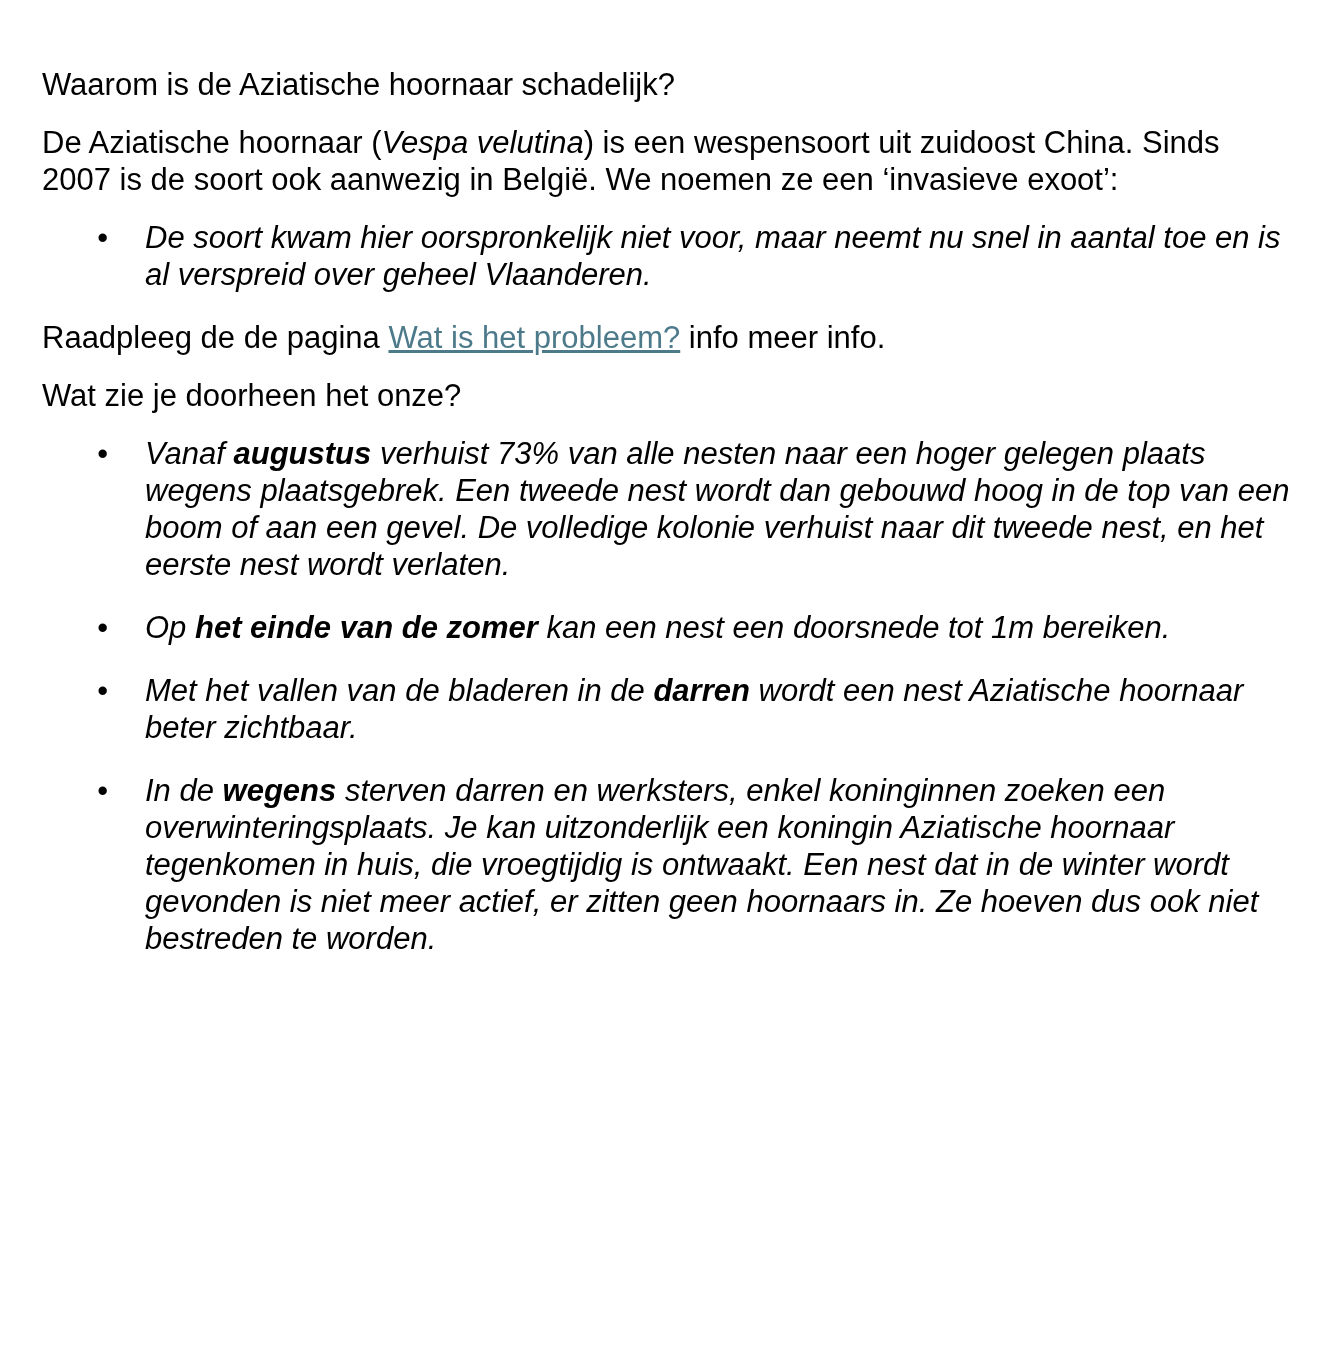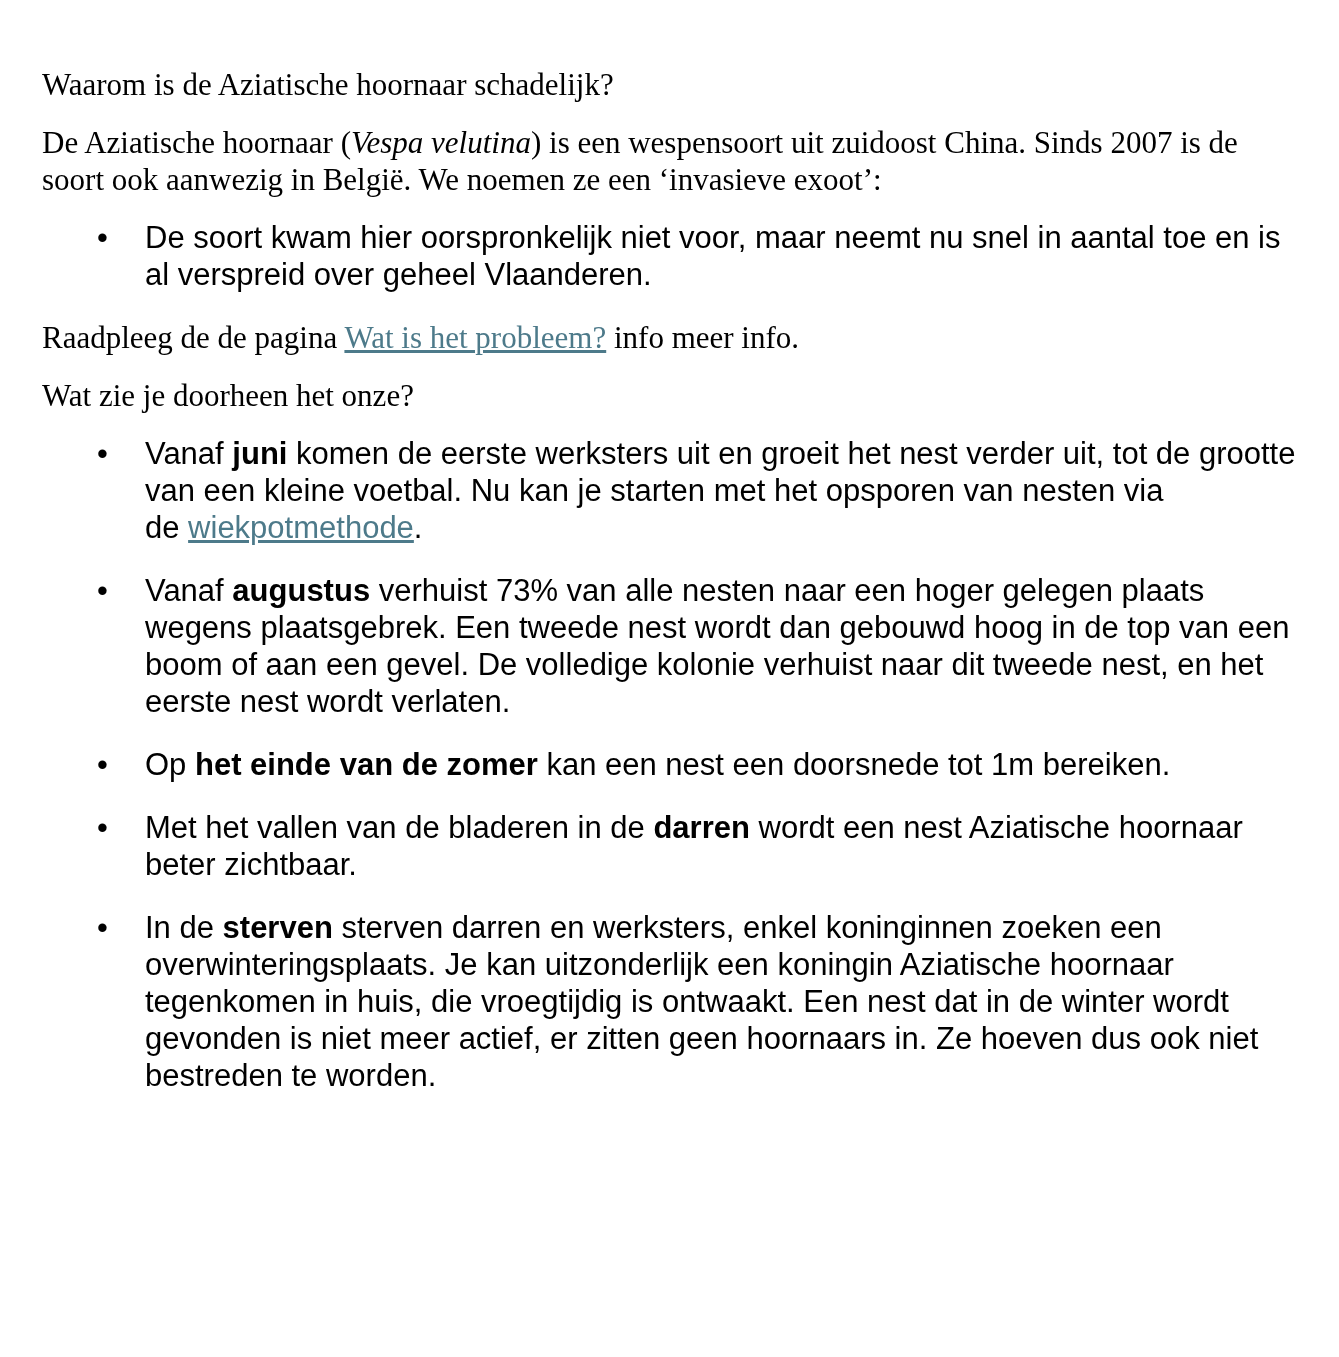--- a/index.html
+++ b/index.html
@@ -21,7 +21,7 @@
     line-height: 37px;
     padding: 66px 42px 0 42px;
   }
-  p { margin: 0 0 21px 0; font-family: Liberation Serif, serif; }
+  p { margin: 0 0 21px 0; }
   ul {
     list-style: none;
     margin: 0 0 0 0;

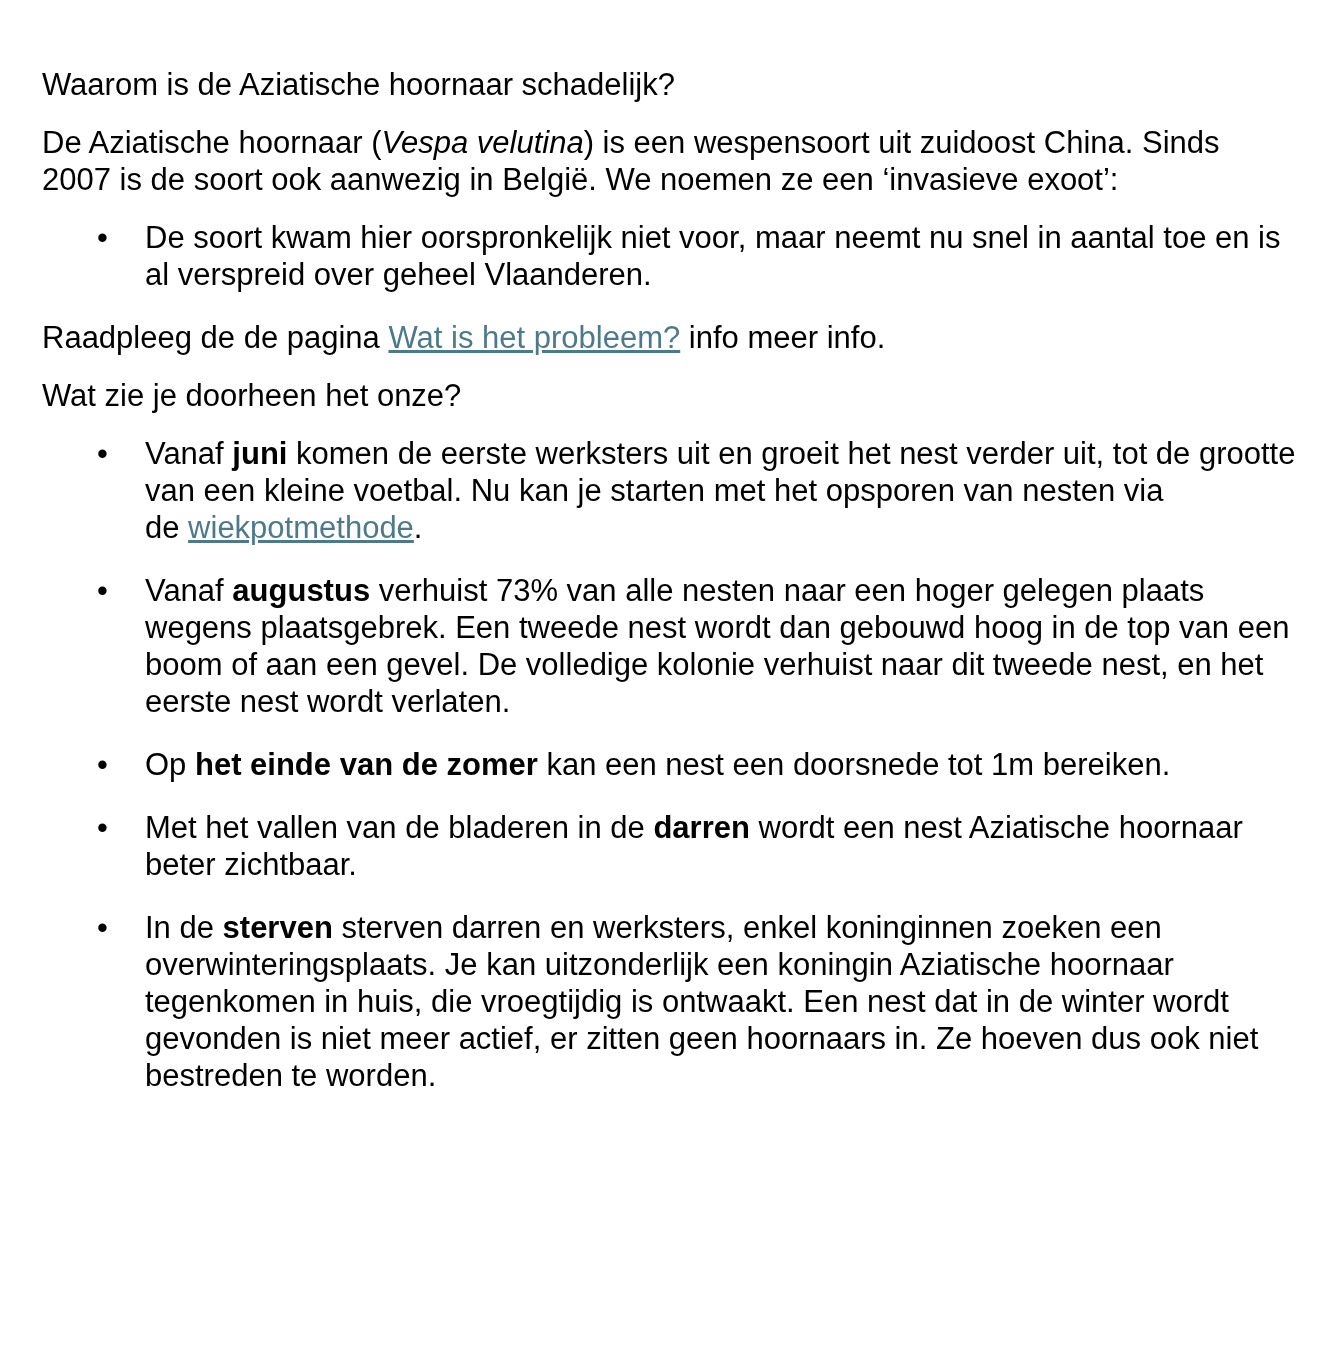--- a/index.html
+++ b/index.html
@@ -31,6 +31,7 @@
     position: relative;
     padding-left: 103px;
     margin: 0 0 26px 0;
+    font-style: italic;
   }
   li::before {
     content: "\2022";

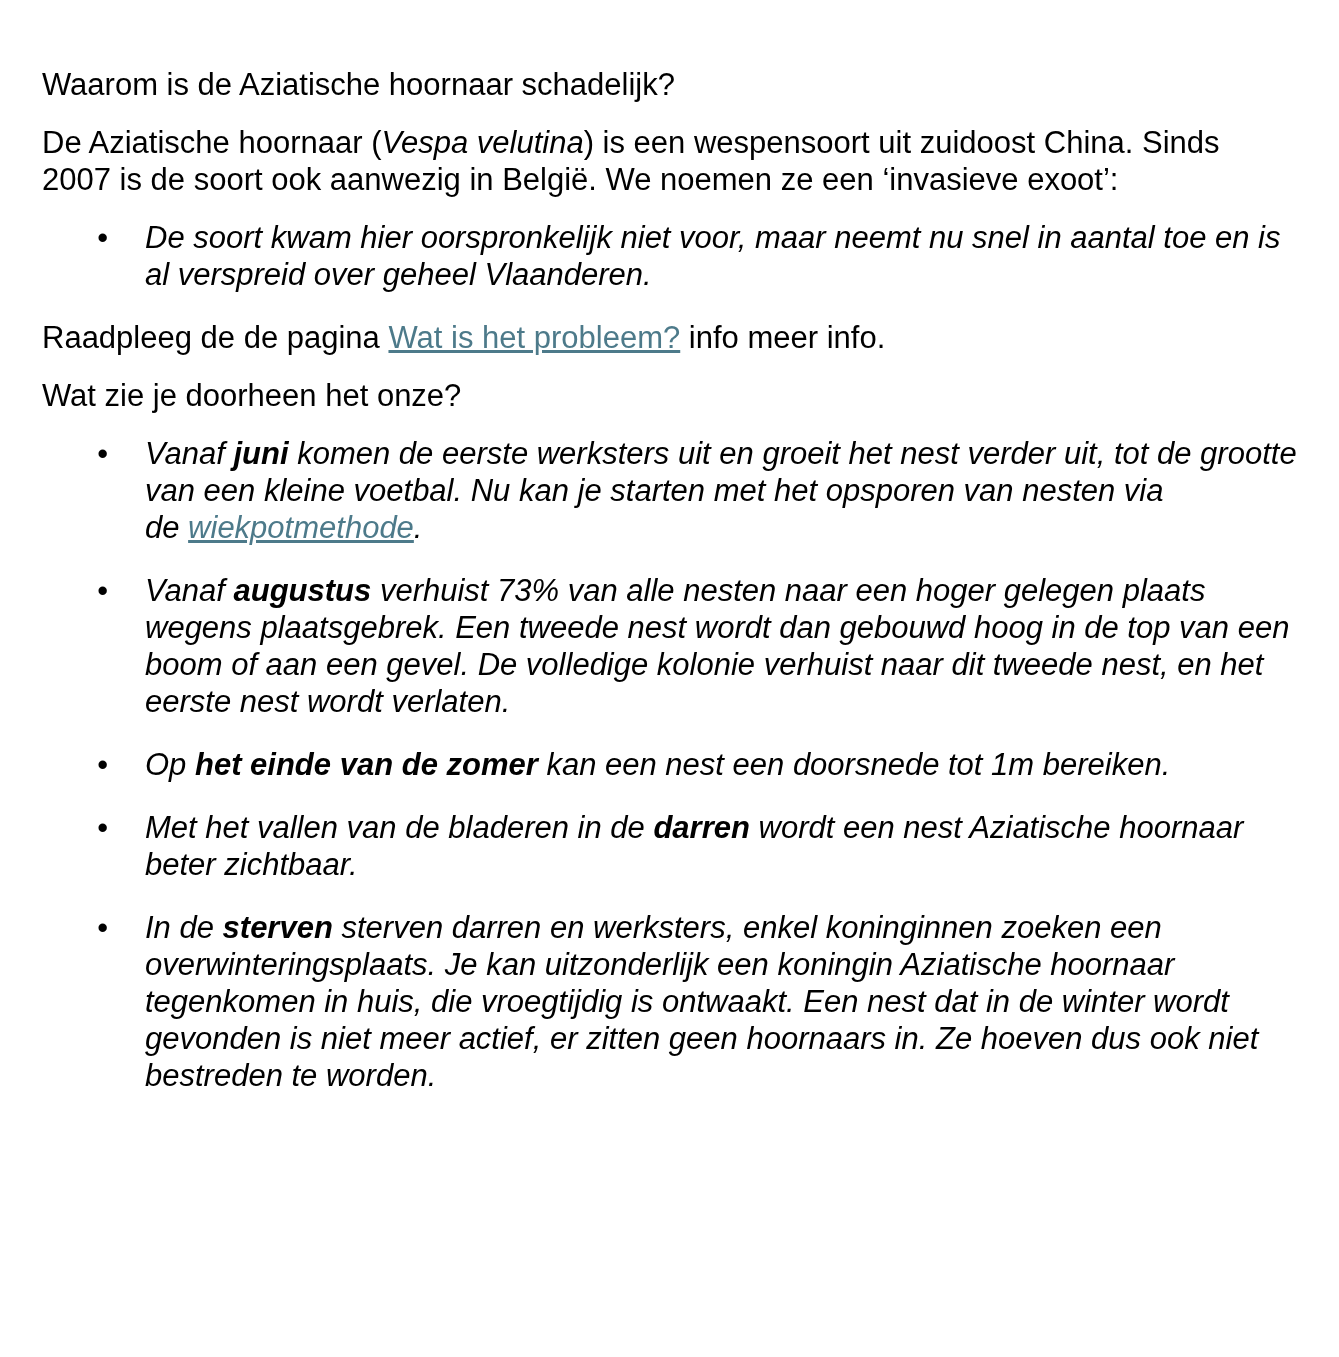--- a/index.html
+++ b/index.html
@@ -67,7 +67,6 @@
   <p>Wat zie je doorheen het onze?</p>
 
   <ul>
-      <li><span>Vanaf </span><span class="b">juni</span><span> komen de eerste werksters uit en groeit het nest verder uit, tot de grootte van een kleine voetbal. Nu kan je starten met het opsporen van nesten via de&nbsp;</span><a class="link" href="#">wiekpotmethode</a><span>.</span></li>
       <li><span>Vanaf </span><span class="b">augustus</span><span> verhuist 73% van alle nesten naar een hoger gelegen plaats wegens plaatsgebrek. Een tweede nest wordt dan gebouwd hoog in de top van een boom of aan een gevel. De volledige kolonie verhuist naar dit tweede nest, en het eerste nest wordt verlaten.</span></li>
       <li><span>Op </span><span class="b">het einde van de zomer</span><span> kan een nest een doorsnede tot 1m bereiken.</span></li>
       <li><span>Met het vallen van de bladeren in de </span><span class="b">darren</span><span> wordt een nest Aziatische hoornaar beter zichtbaar.</span></li>

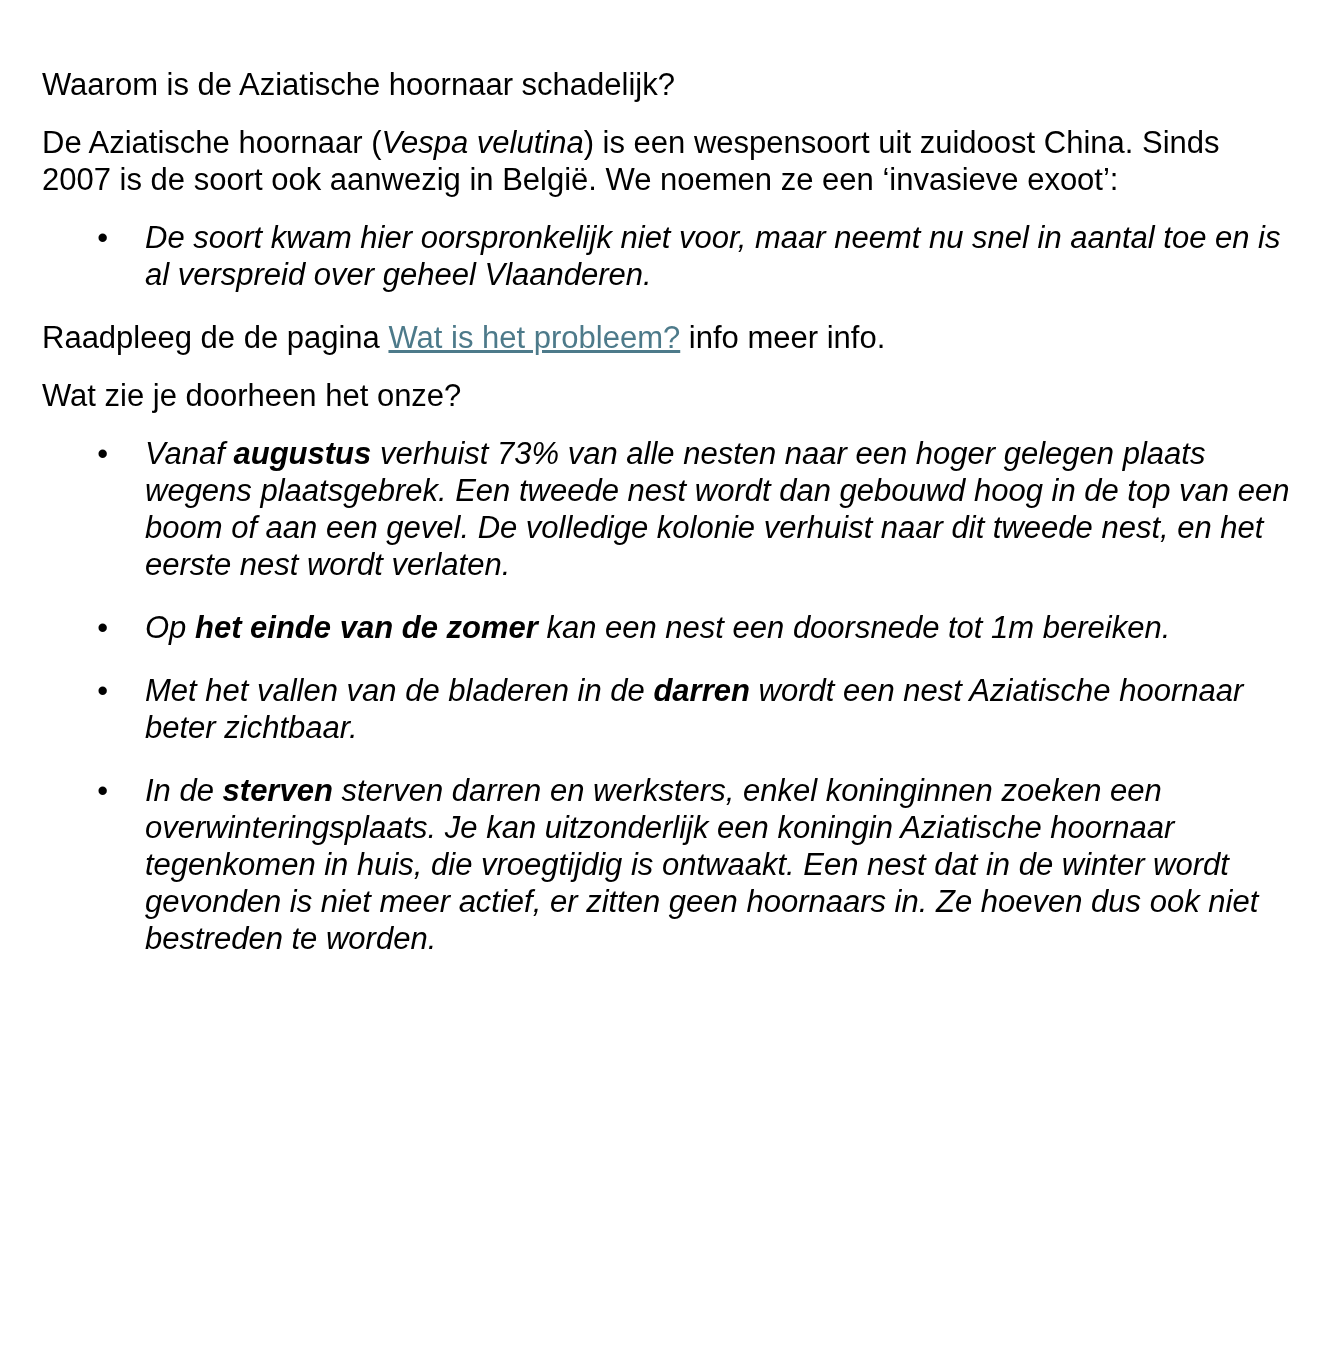--- a/index.html
+++ b/index.html
@@ -70,7 +70,7 @@
       <li><span>Vanaf </span><span class="b">augustus</span><span> verhuist 73% van alle nesten naar een hoger gelegen plaats wegens plaatsgebrek. Een tweede nest wordt dan gebouwd hoog in de top van een boom of aan een gevel. De volledige kolonie verhuist naar dit tweede nest, en het eerste nest wordt verlaten.</span></li>
       <li><span>Op </span><span class="b">het einde van de zomer</span><span> kan een nest een doorsnede tot 1m bereiken.</span></li>
       <li><span>Met het vallen van de bladeren in de </span><span class="b">darren</span><span> wordt een nest Aziatische hoornaar beter zichtbaar.</span></li>
-      <li><span>In de </span><span class="b">sterven</span><span> sterven darren en werksters, enkel koninginnen zoeken een overwinteringsplaats. Je kan uitzonderlijk een koningin Aziatische hoornaar tegenkomen in huis, die vroegtijdig is ontwaakt. Een nest dat in de winter wordt gevonden is niet meer actief, er zitten geen hoornaars in. Ze hoeven dus ook niet bestreden te worden.</span></li>
+      <li><span>In de </span><span class="b">wegens</span><span> sterven darren en werksters, enkel koninginnen zoeken een overwinteringsplaats. Je kan uitzonderlijk een koningin Aziatische hoornaar tegenkomen in huis, die vroegtijdig is ontwaakt. Een nest dat in de winter wordt gevonden is niet meer actief, er zitten geen hoornaars in. Ze hoeven dus ook niet bestreden te worden.</span></li>
     </ul>
 
 </main>

